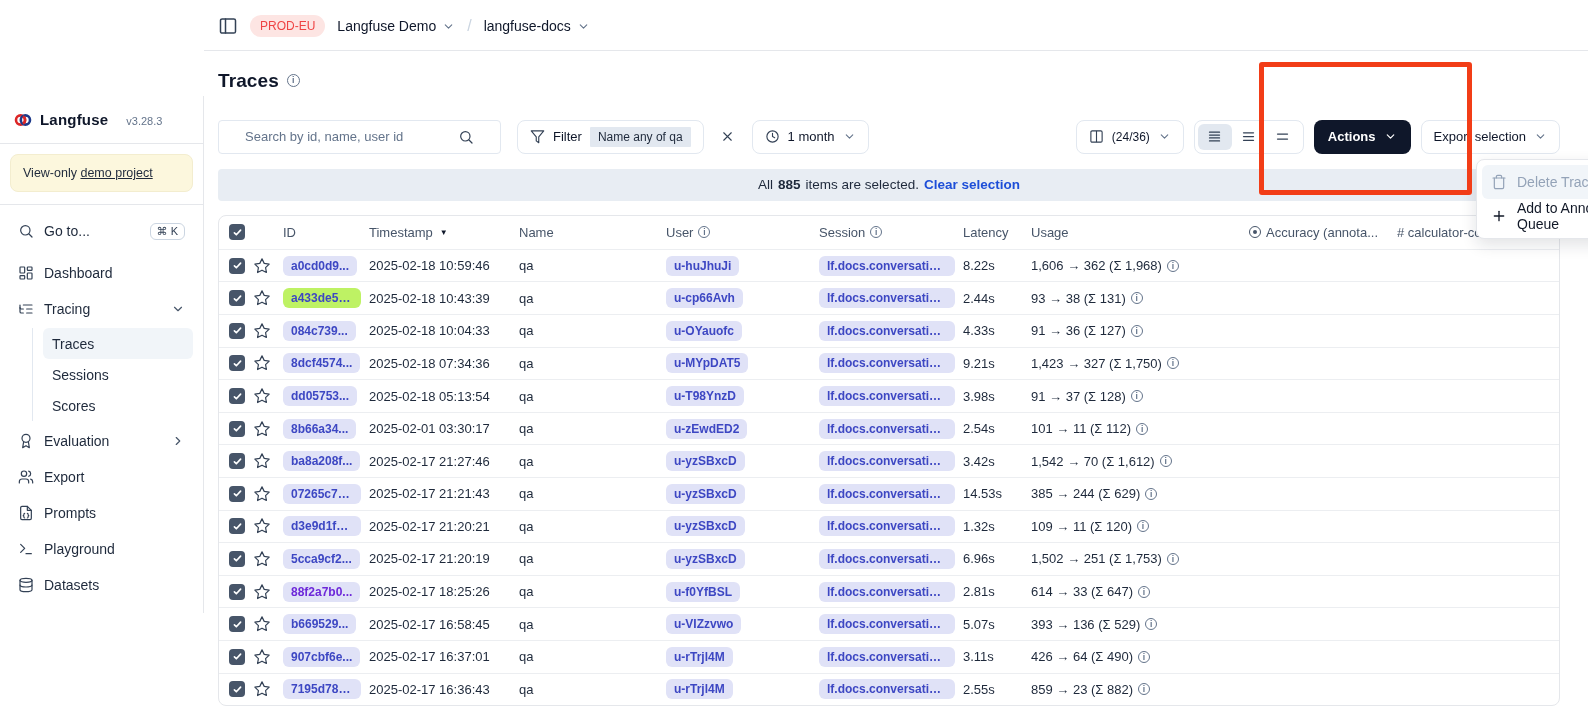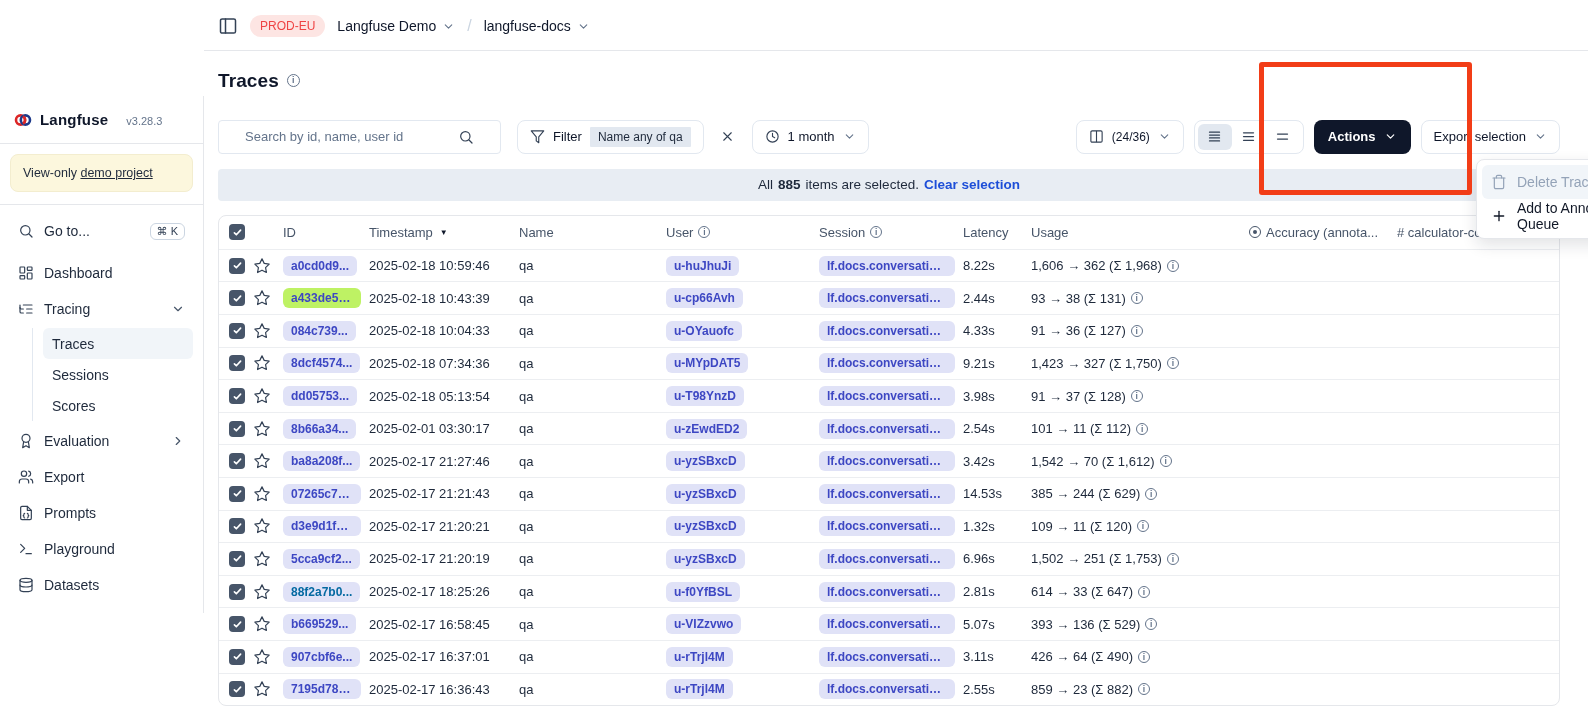--- a/index.html
+++ b/index.html
@@ -834,7 +834,7 @@
                 </span>
               </div>
      <div class="cell">
-                <span class="pill" style="background:#e0e2f7;color:#0369a1">88f2a7b0...</span>
+                <span class="pill" style="background:#e0e2f7;color:#6d28d9">88f2a7b0...</span>
               </div>
      <div class="cell">
                 <span class="cell-text">2025-02-17 18:25:26</span>

